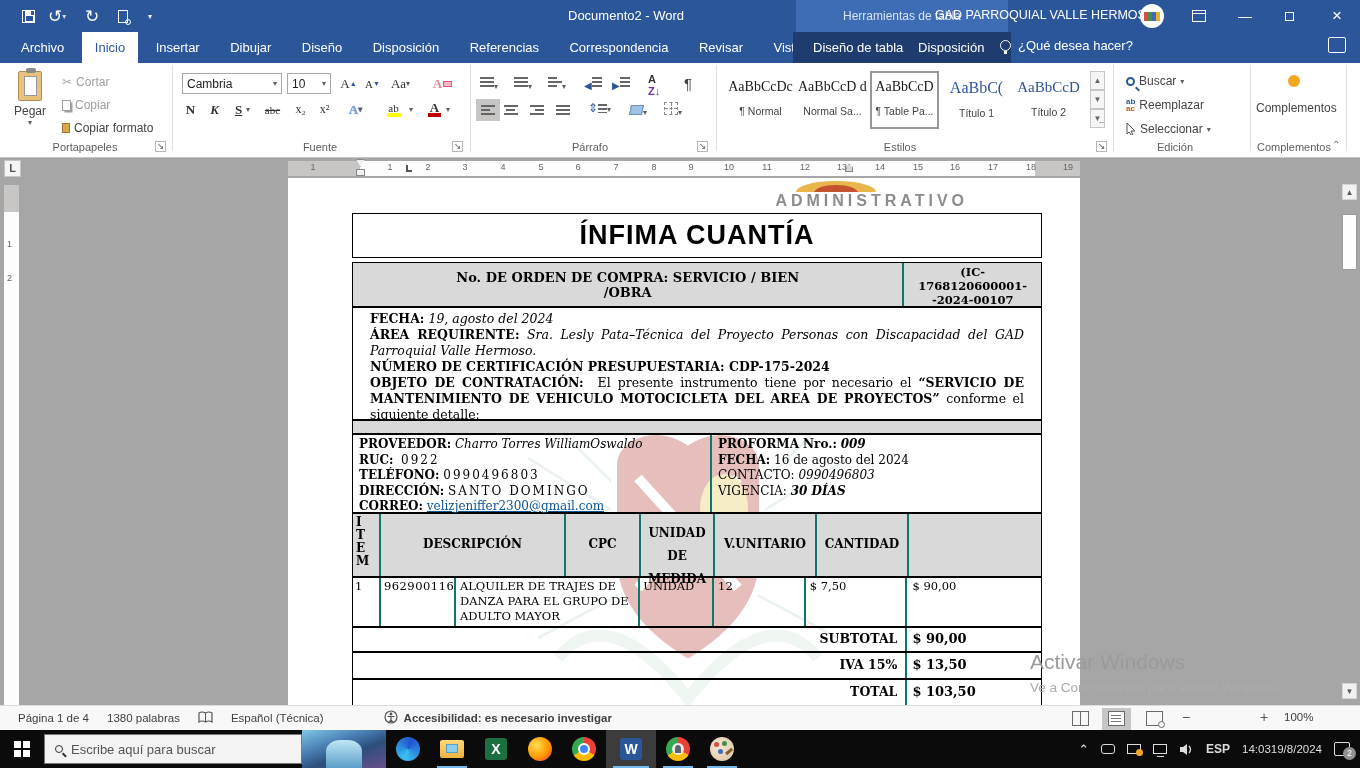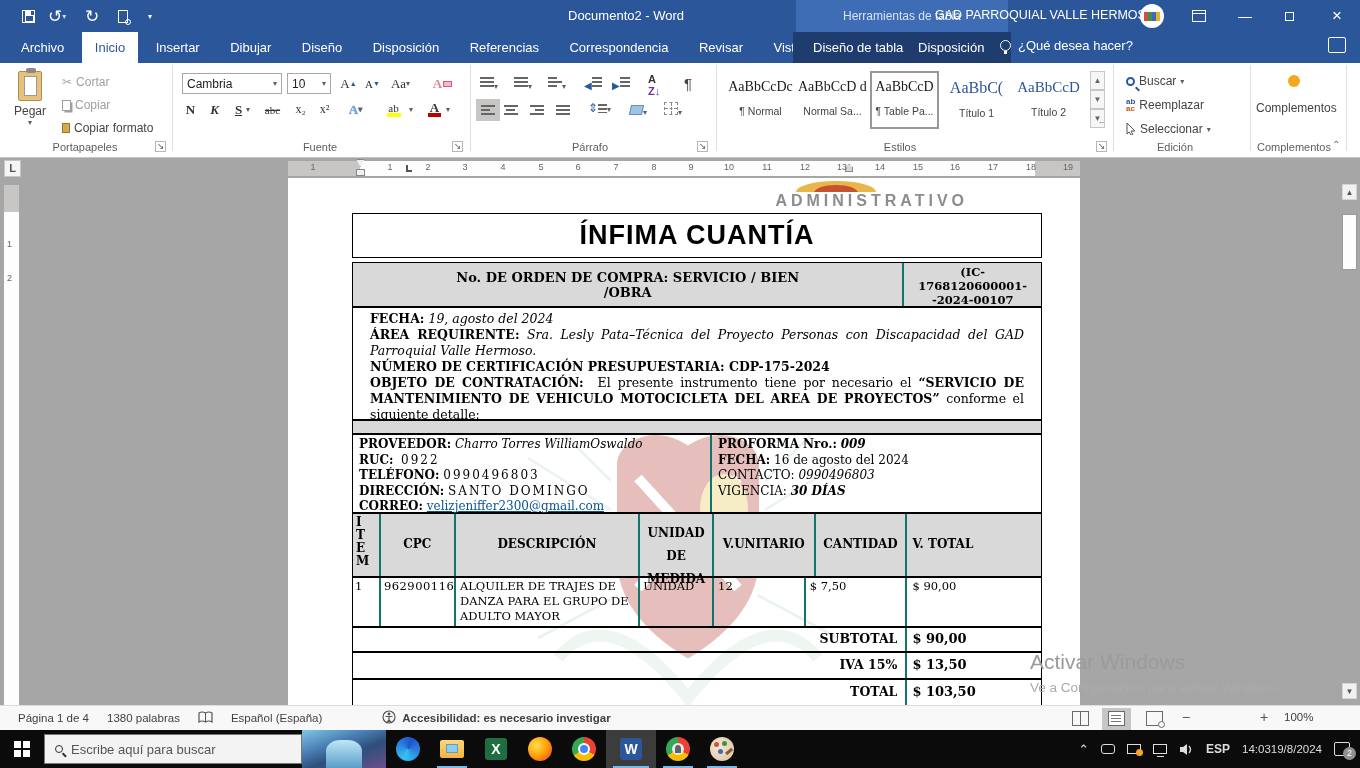--- a/index.html
+++ b/index.html
@@ -414,8 +414,8 @@
 
       <div class="trow hdrgray" style="top:335px;height:64px;font-weight:bold;font-size:12px;text-align:center">
         <div class="cellR" style="width:28px;padding:2px 0 0 3px;text-align:left"><span style="display:inline-block;width:11px;word-break:break-all;line-height:13px">ITEM</span></div>
+        <div class="cellR" style="width:185px;line-height:60px">DESCRIPCIÓN</div>
         <div class="cellR" style="width:75px;line-height:60px">CPC</div>
-        <div class="cellR" style="width:185px;line-height:60px">DESCRIPCIÓN</div>
         <div class="cellR" style="width:74px;padding-top:8px;line-height:23px">UNIDAD DE MEDIDA</div>
         <div class="cellR" style="width:102px;line-height:60px">V.UNITARIO</div>
         <div class="cellR" style="width:92px;line-height:60px">CANTIDAD</div>

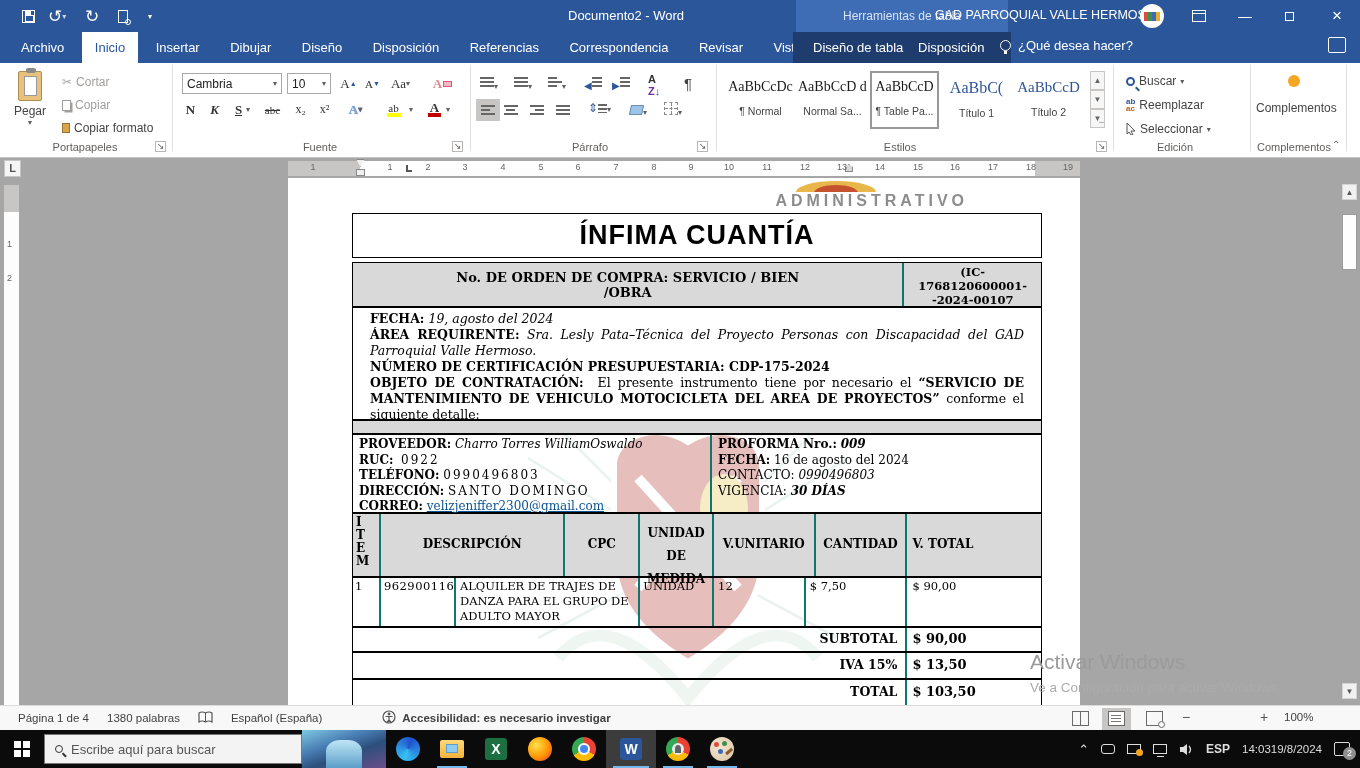--- a/index.html
+++ b/index.html
@@ -419,7 +419,6 @@
         <div class="cellR" style="width:74px;padding-top:8px;line-height:23px">UNIDAD DE MEDIDA</div>
         <div class="cellR" style="width:102px;line-height:60px">V.UNITARIO</div>
         <div class="cellR" style="width:92px;line-height:60px">CANTIDAD</div>
-        <div style="width:134px;line-height:60px;text-align:left;padding-left:5px">V. TOTAL</div>
       </div>
 
       <div class="trow" style="top:399px;height:50px;font-size:11.5px;line-height:15px">

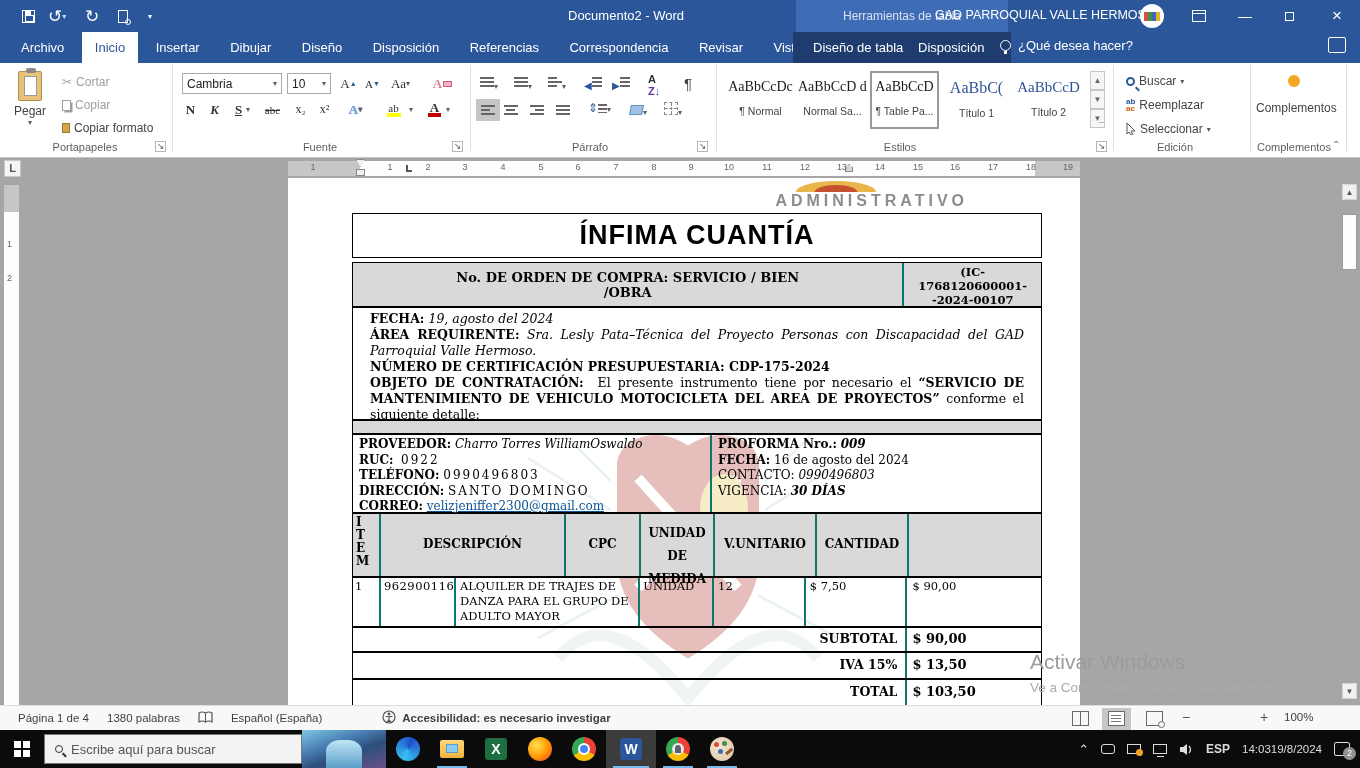--- a/index.html
+++ b/index.html
@@ -462,7 +462,7 @@
           <path d="M1,2 Q4,0 7.5,2 Q11,0 14,2 L14,11 Q11,9 7.5,11 Q4,9 1,11 Z" fill="none" stroke="#555" stroke-width="1.2"></path>
           <line x1="7.5" y1="2" x2="7.5" y2="11" stroke="#555"></line>
         </svg></span>
-    <span class="sb-item">Español (España)</span>
+    <span class="sb-item">Español (Técnica)</span>
     <span class="sb-item" style="margin-left:60px"><svg width="14" height="14">
           <circle cx="7" cy="7" r="6" fill="none" stroke="#555" stroke-width="1.2"></circle>
           <circle cx="7" cy="4" r="1.4" fill="#555"></circle>

